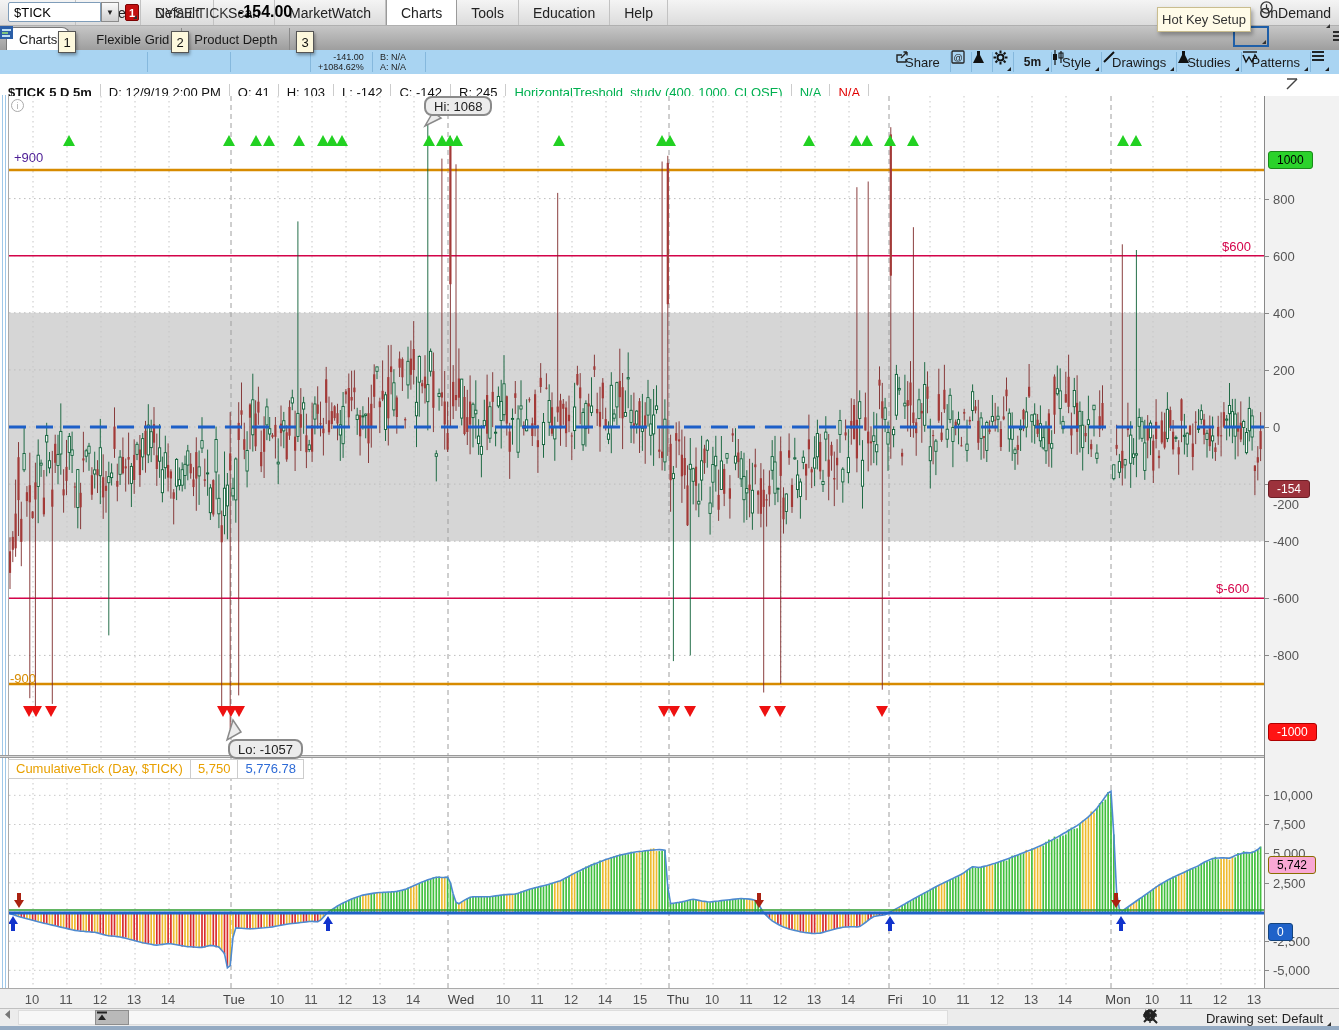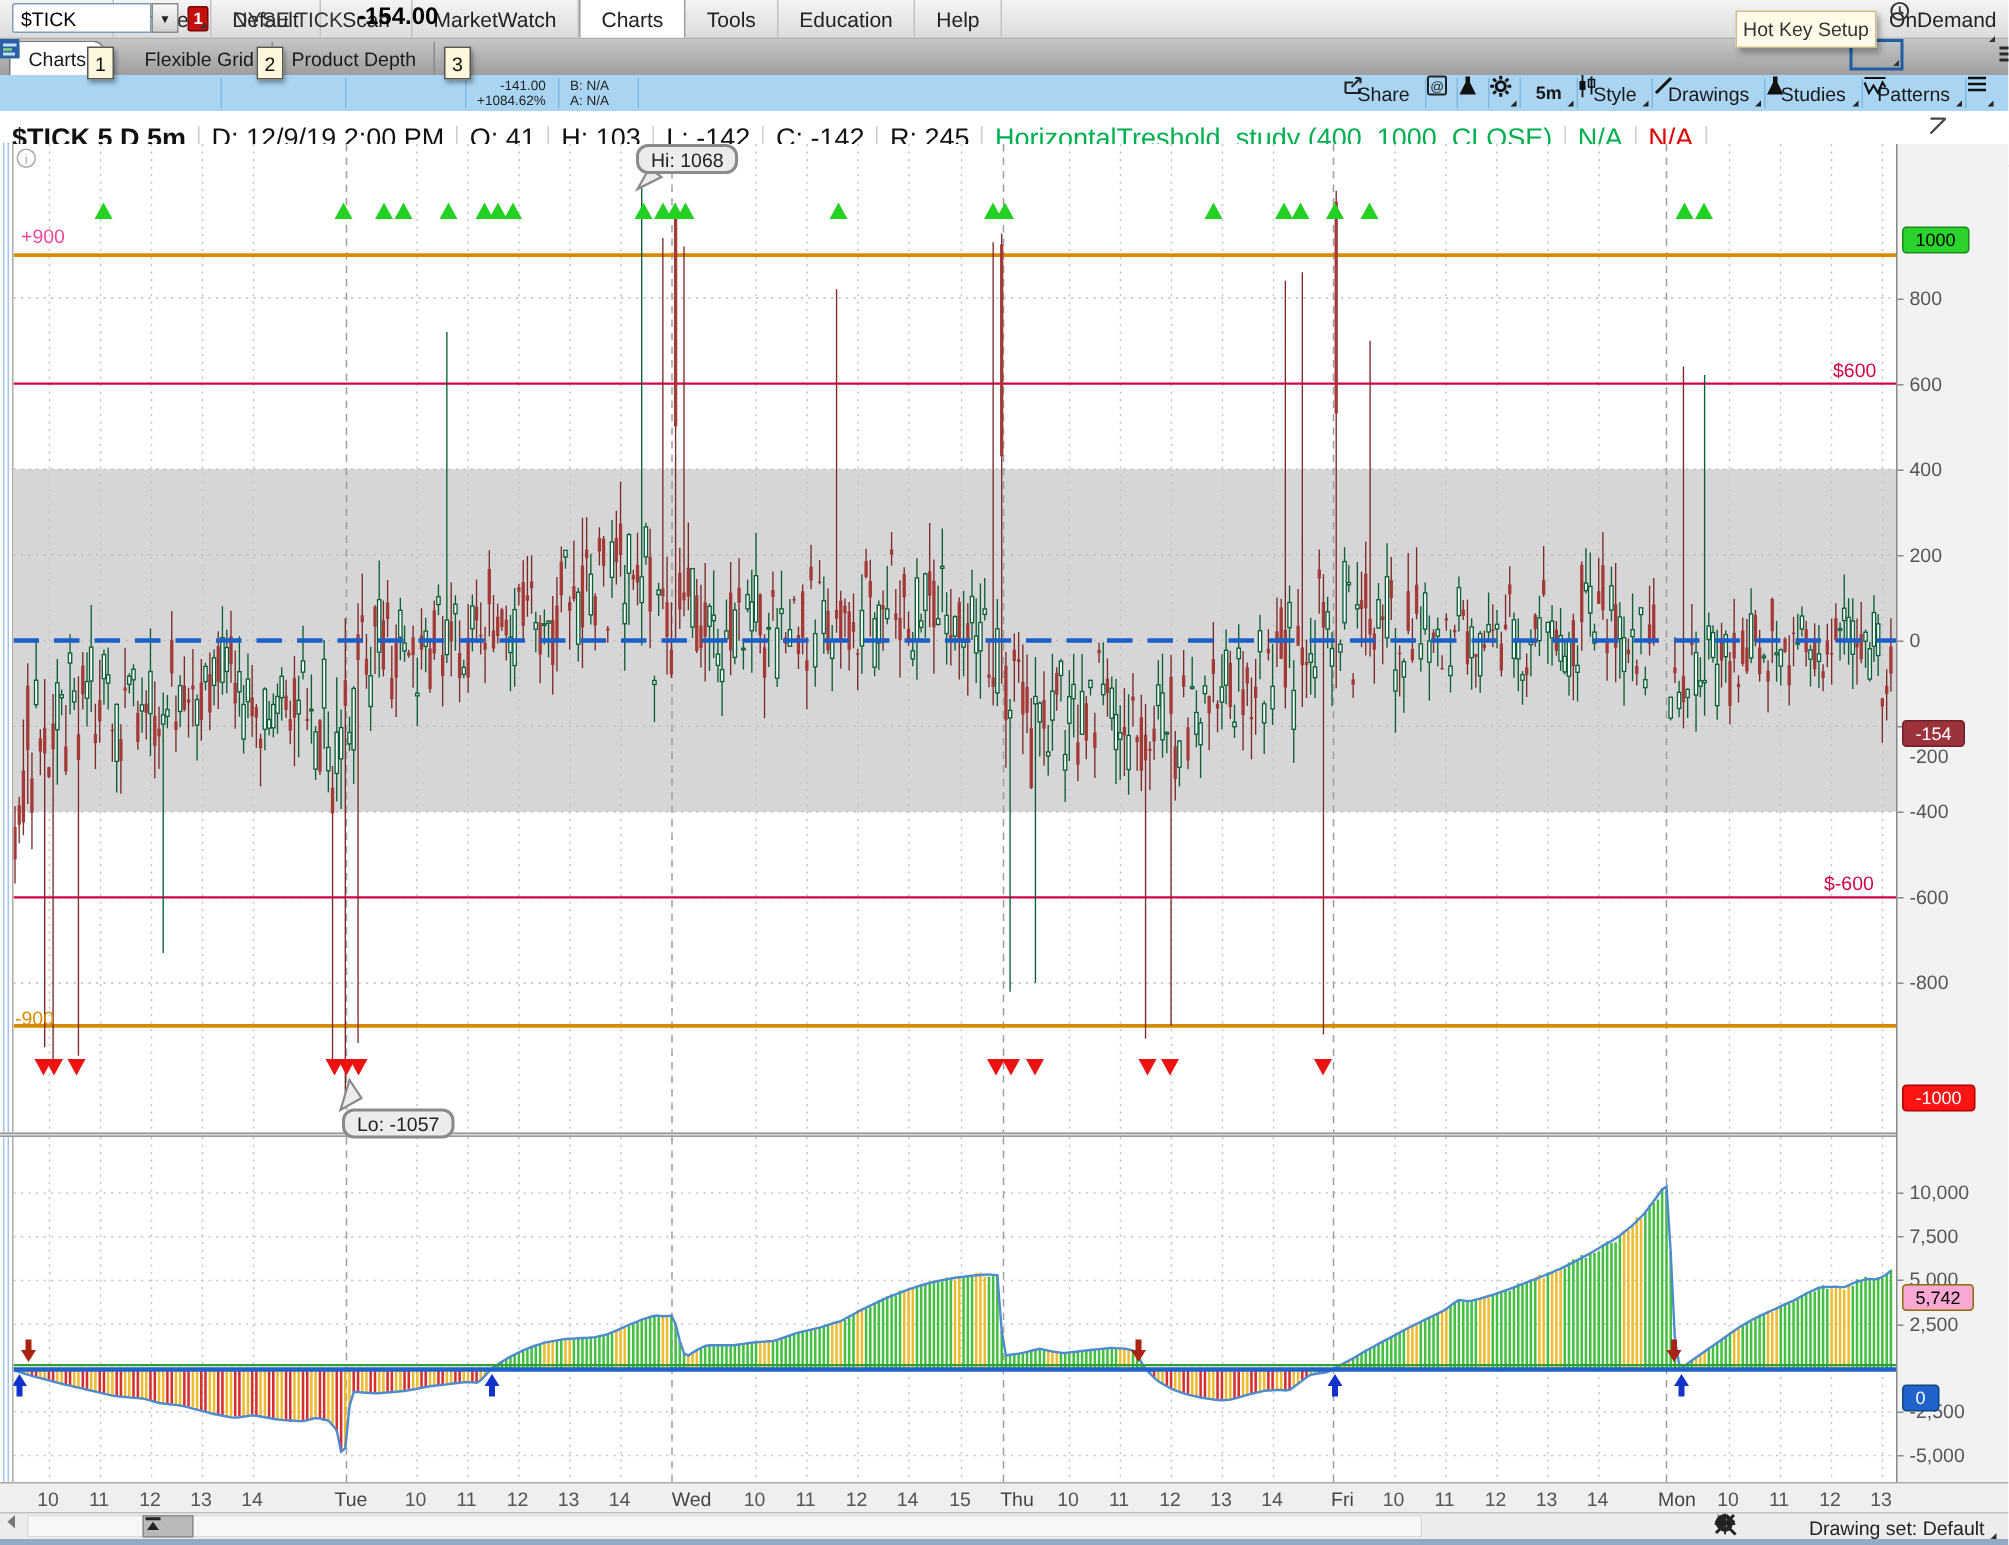--- a/index.html
+++ b/index.html
@@ -44,7 +44,7 @@
   .tf-label { font-weight:bold; font-size:12px; }
 
   
-  #chart-header { position:absolute; left:0; top:74px; width:1339px; height:37px; background:#fff; border-bottom:1px solid #999; display:flex; align-items:center; font-size:18px; color:#111; }
+  #chart-header { position:absolute; left:0; top:74px; width:1339px; height:37px; background:#fff; border-bottom:1px solid #999; display:flex; align-items:center; font-size:13px; color:#111; }
   .hdr-cell { padding:0 8px; border-right:1px solid #ccc; height:17px; display:flex; align-items:center; white-space:nowrap; }
   .hdr-title { font-weight:bold; }
   .green-txt { color:#00b050; }

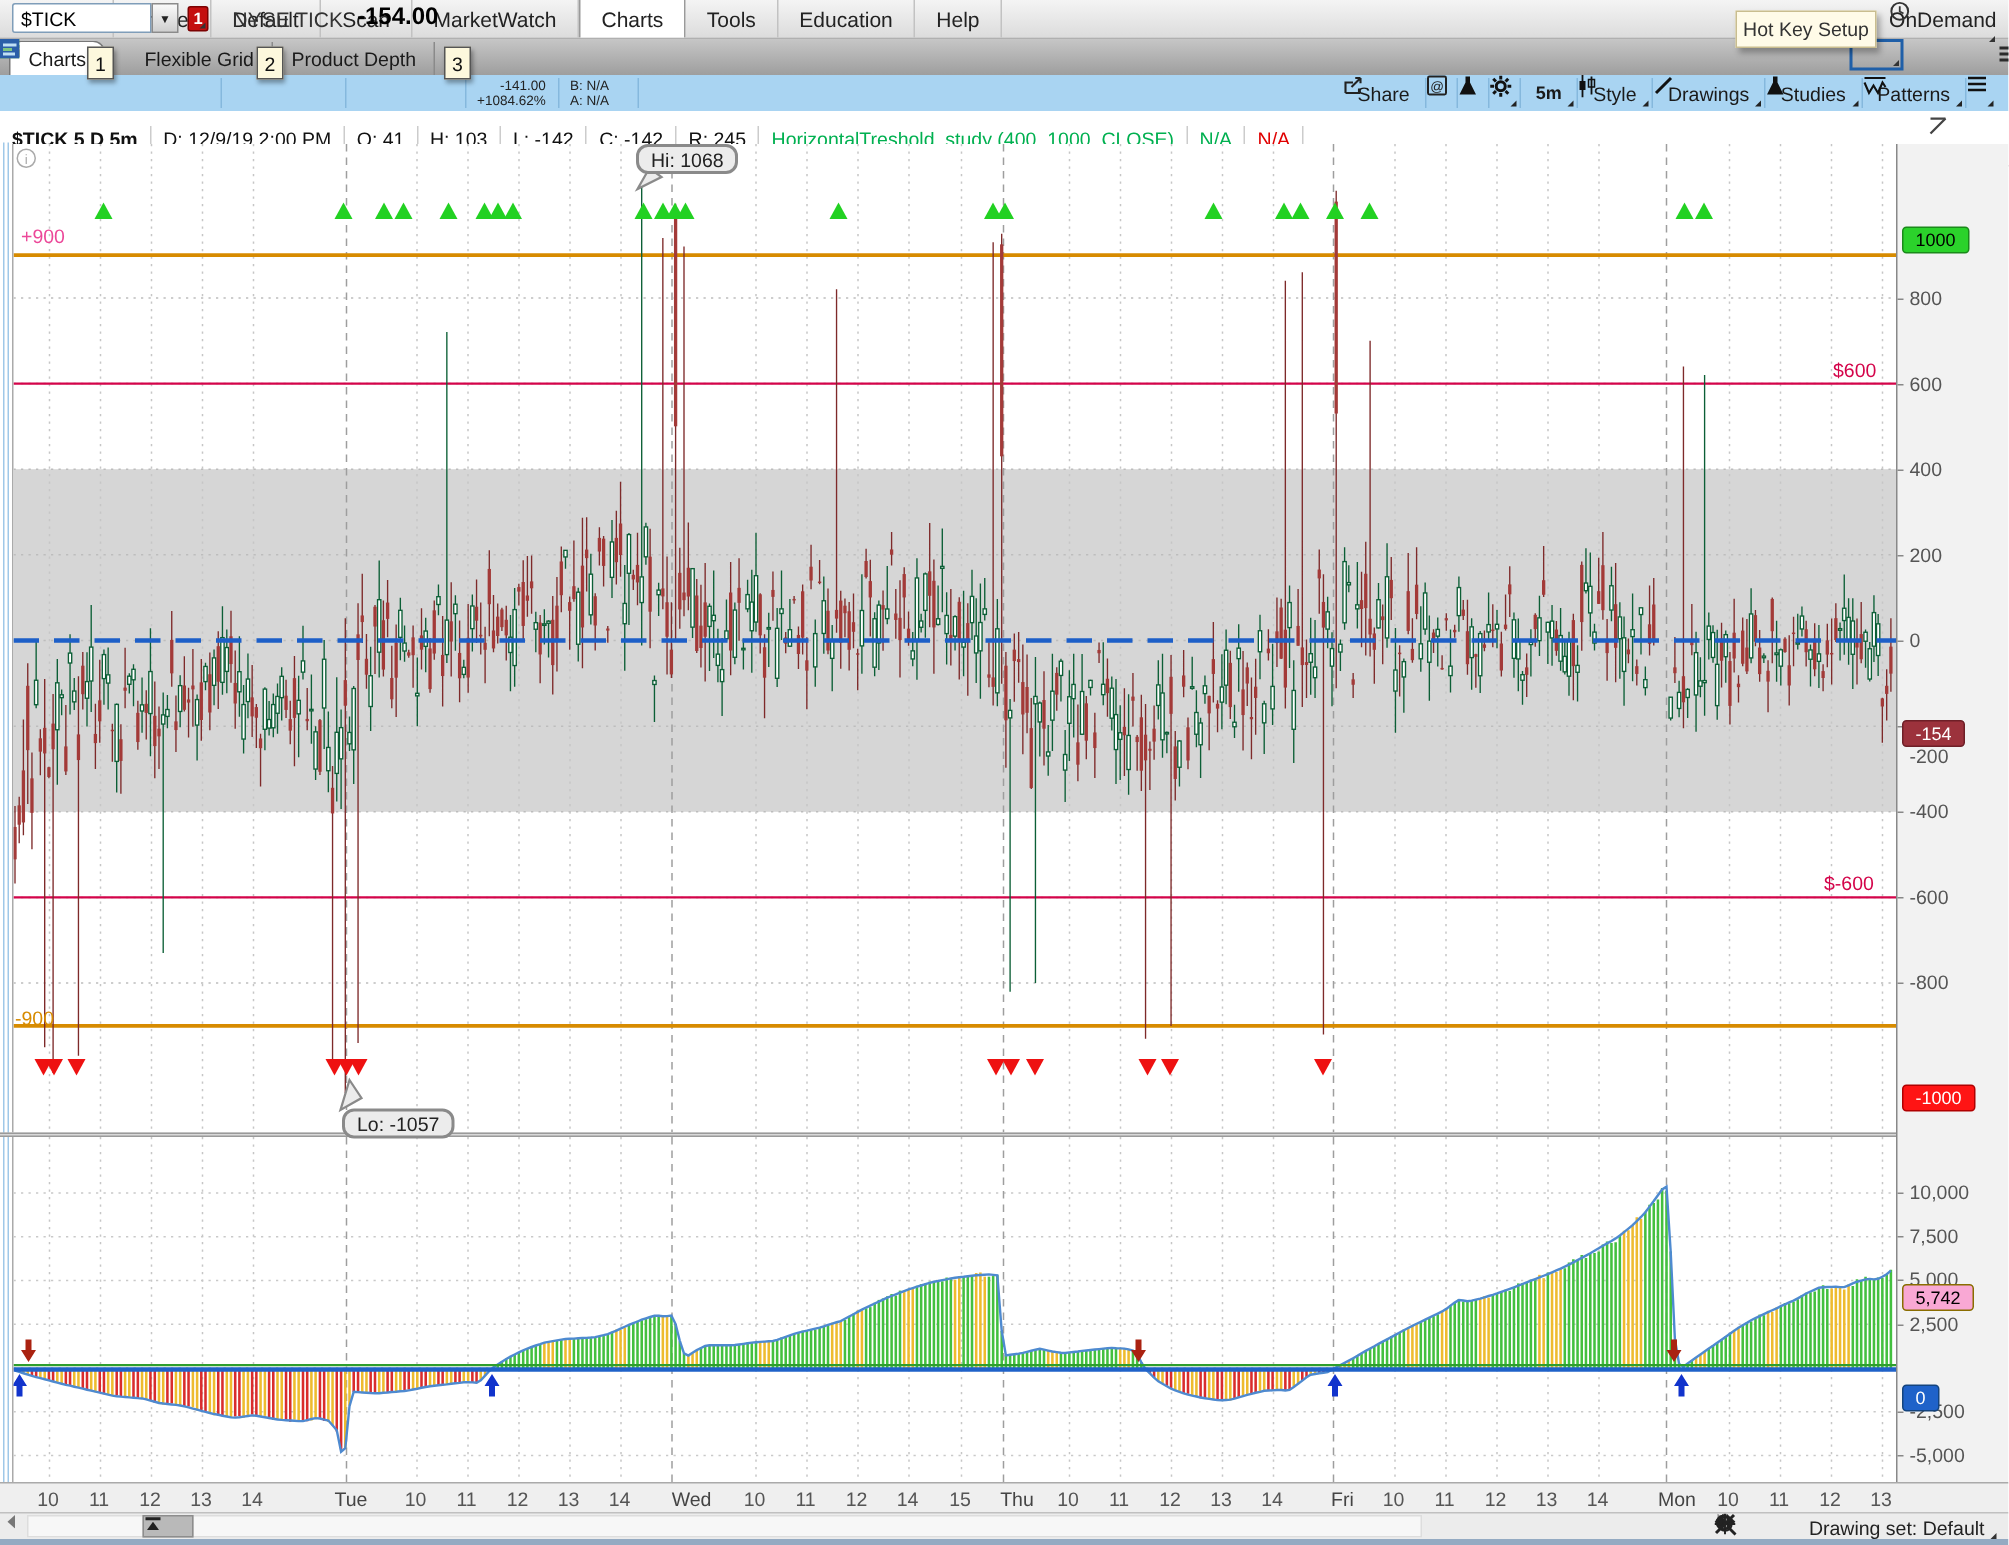--- a/index.html
+++ b/index.html
@@ -1395,7 +1395,7 @@
     </div>
 
   <div class="info-circ">i</div>
-  <div class="thresh-label" style="left:14px; top:150px; color:#ec4899;">+900</div>
+  <div class="thresh-label" style="left:14px; top:150px; color:#4c1d95;">+900</div>
   <div class="thresh-label" style="left:10px; top:671px; color:#d78b00;">-900</div>
   <div class="thresh-label" style="left:1222px; top:239px; color:#d4044a;">$600</div>
   <div class="thresh-label" style="left:1216px; top:581px; color:#d4044a;">$-600</div>

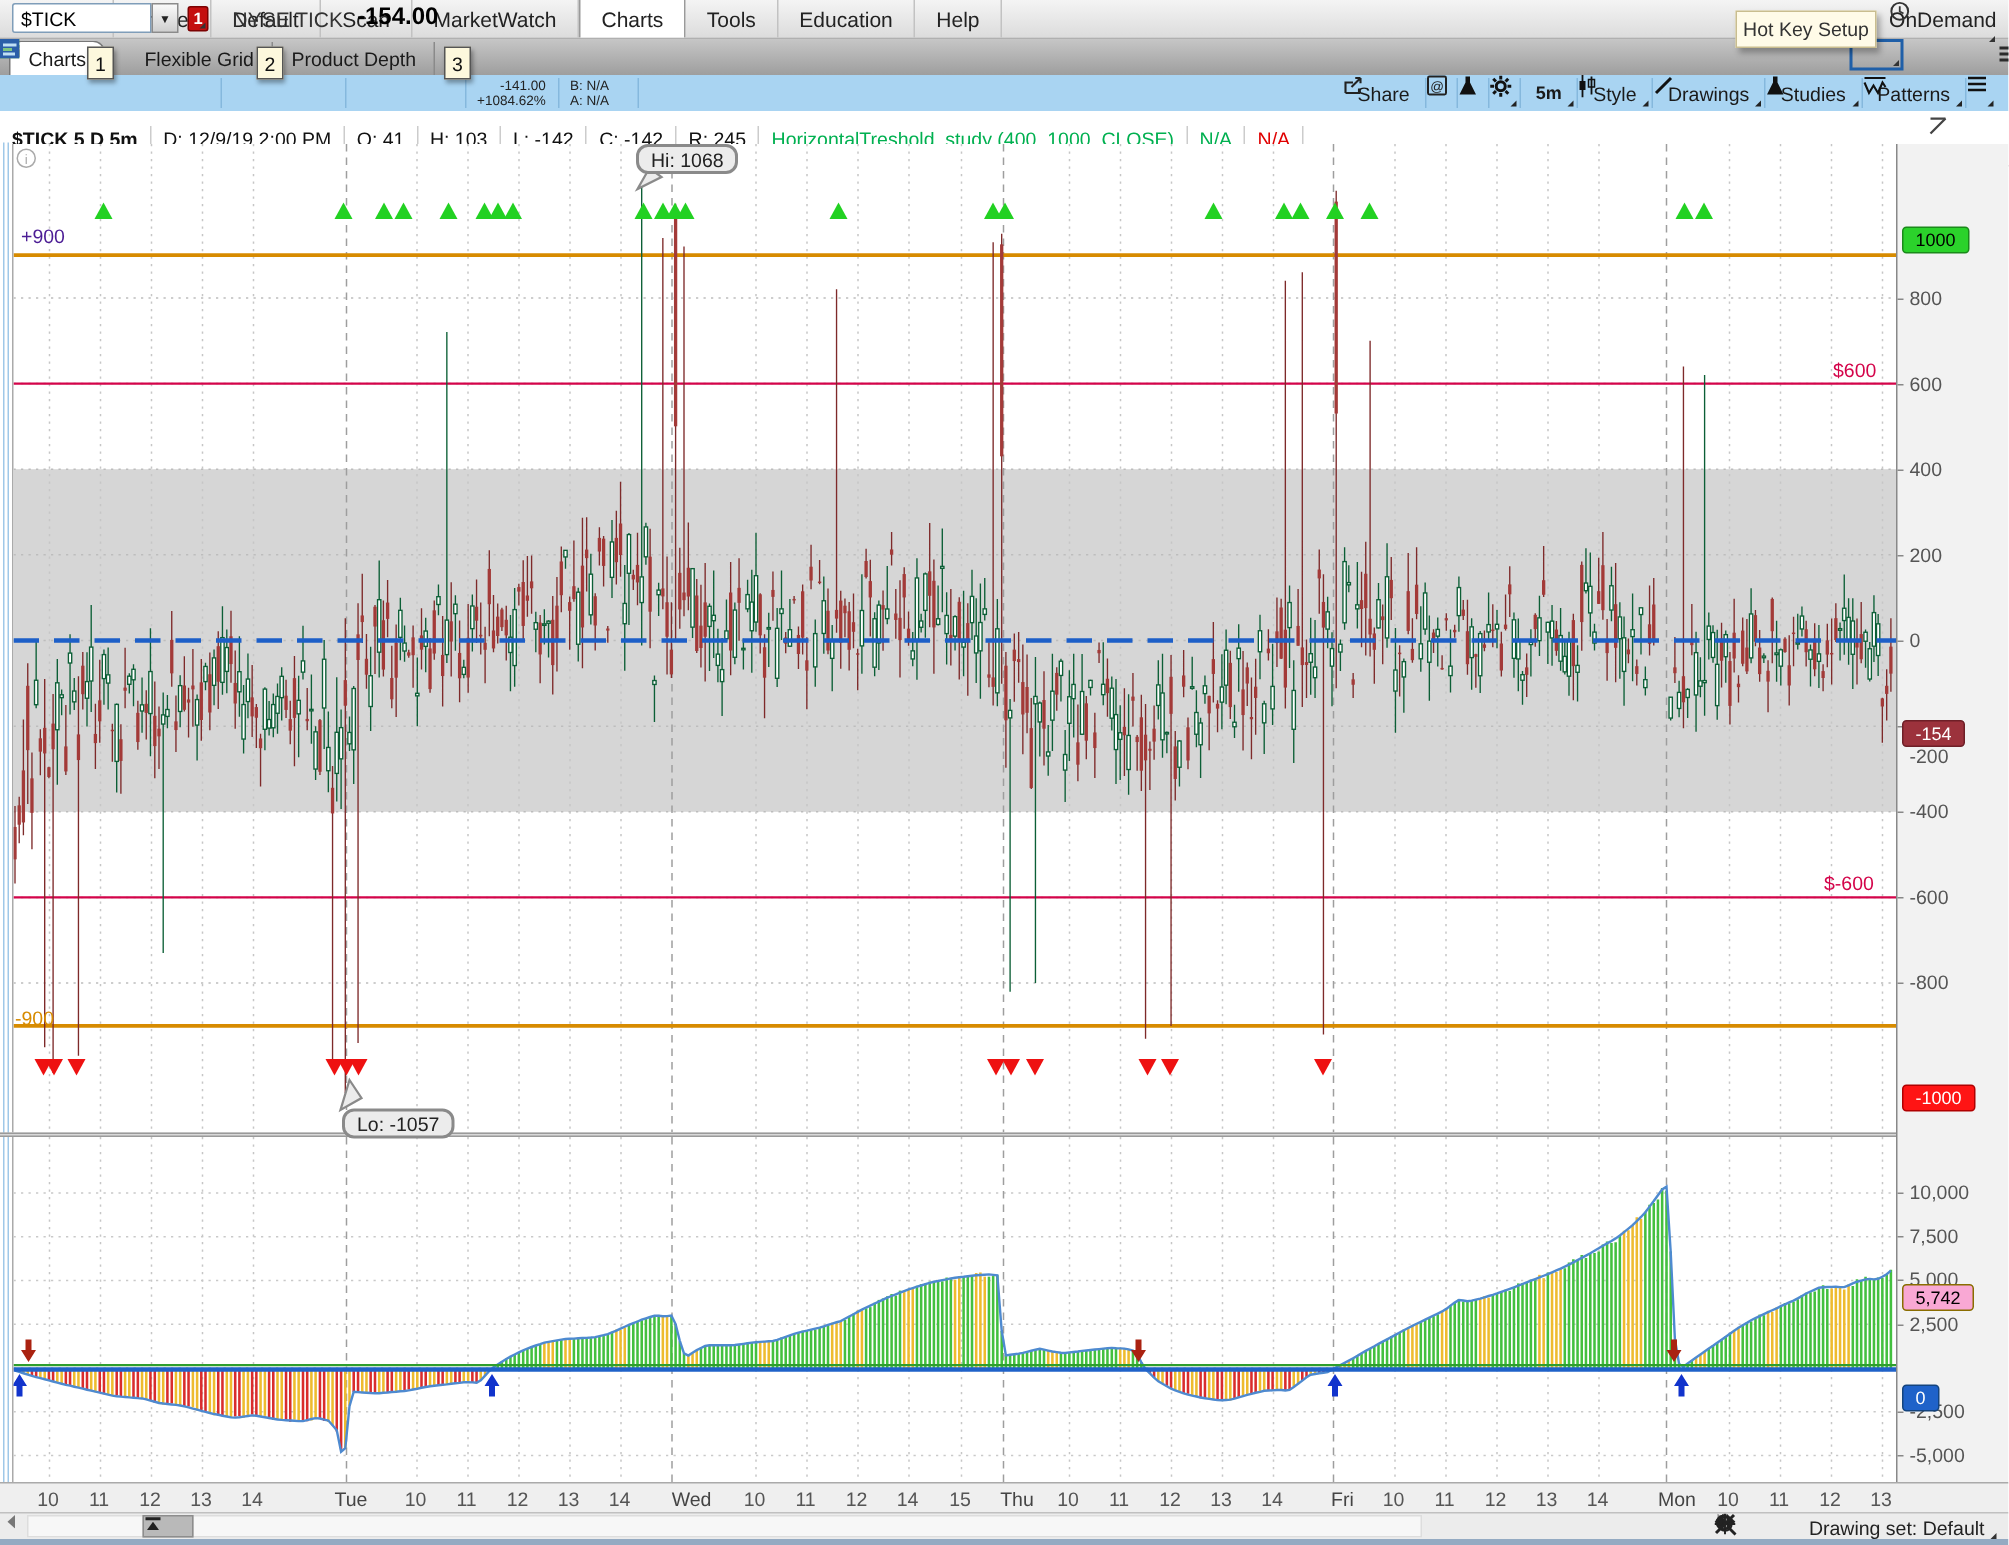--- a/index.html
+++ b/index.html
@@ -1402,6 +1402,11 @@
   <div class="callout" style="left:424px; top:96px;">Hi: 1068</div>
   <div class="callout" style="left:228px; top:739px;">Lo: -1057</div>
 
+  <div id="lower-header">
+    <div class="lh-cell orange-txt">CumulativeTick (Day, $TICK)</div>
+    <div class="lh-cell orange-txt">5,750</div>
+    <div class="lh-cell blue-txt">5,776.78</div>
+  </div>
 
   <div id="x-axis">
       <div class="x-label" style="left: 32px;">10</div>

